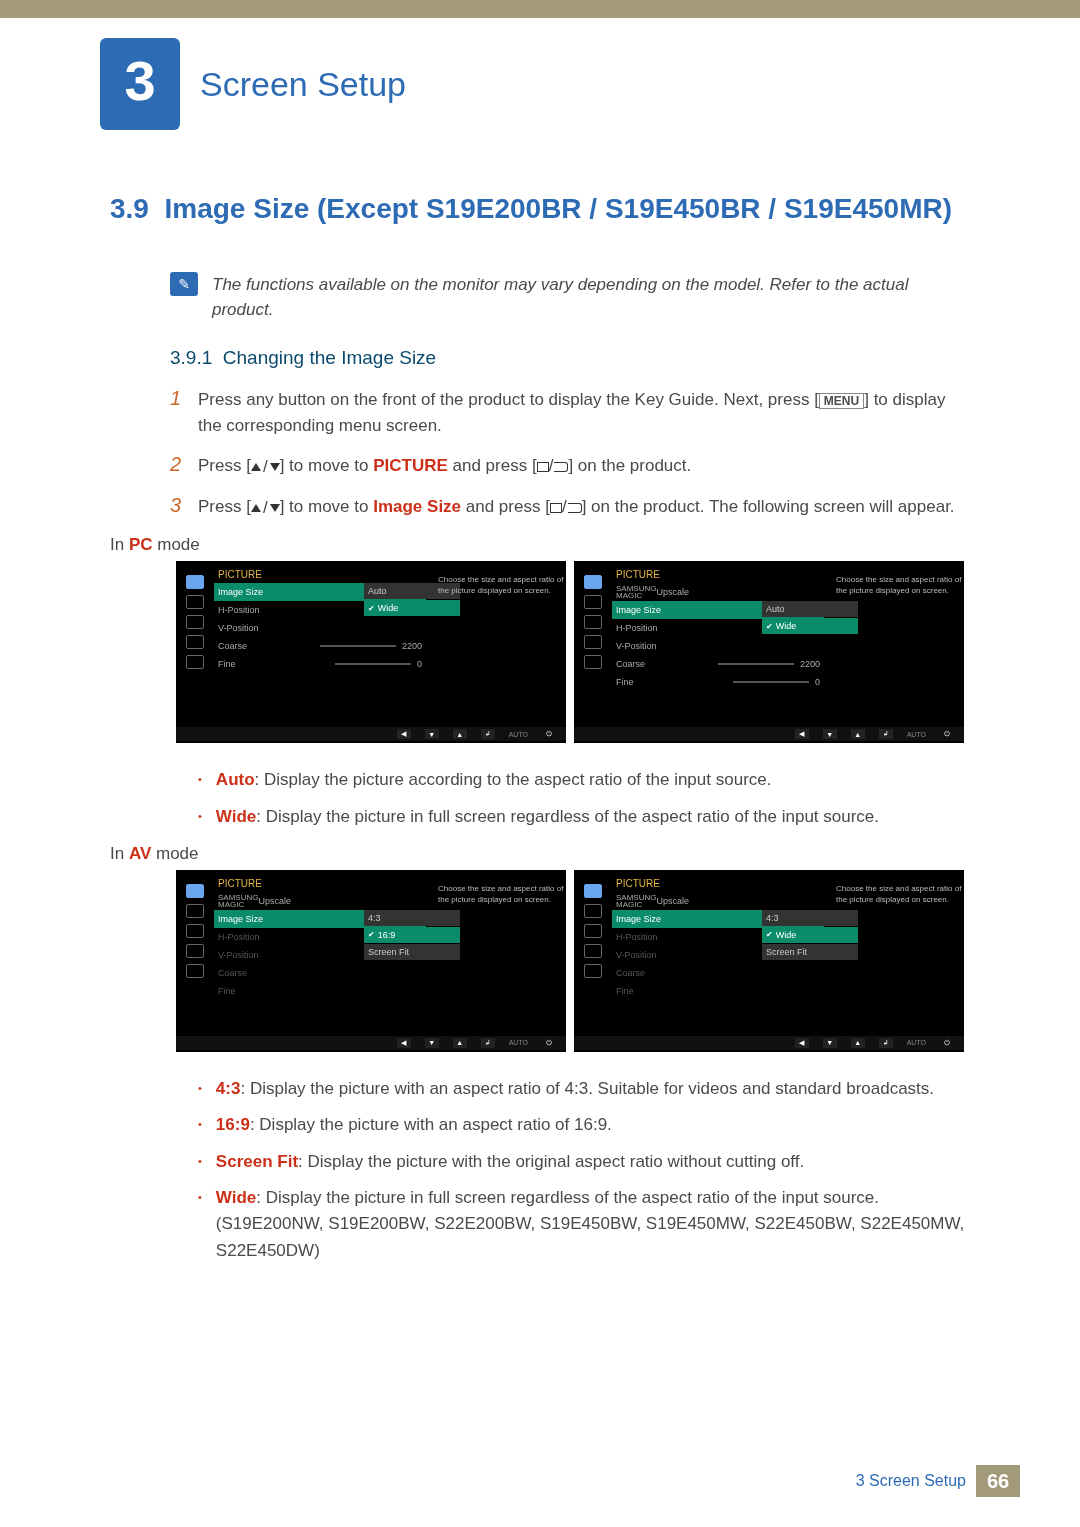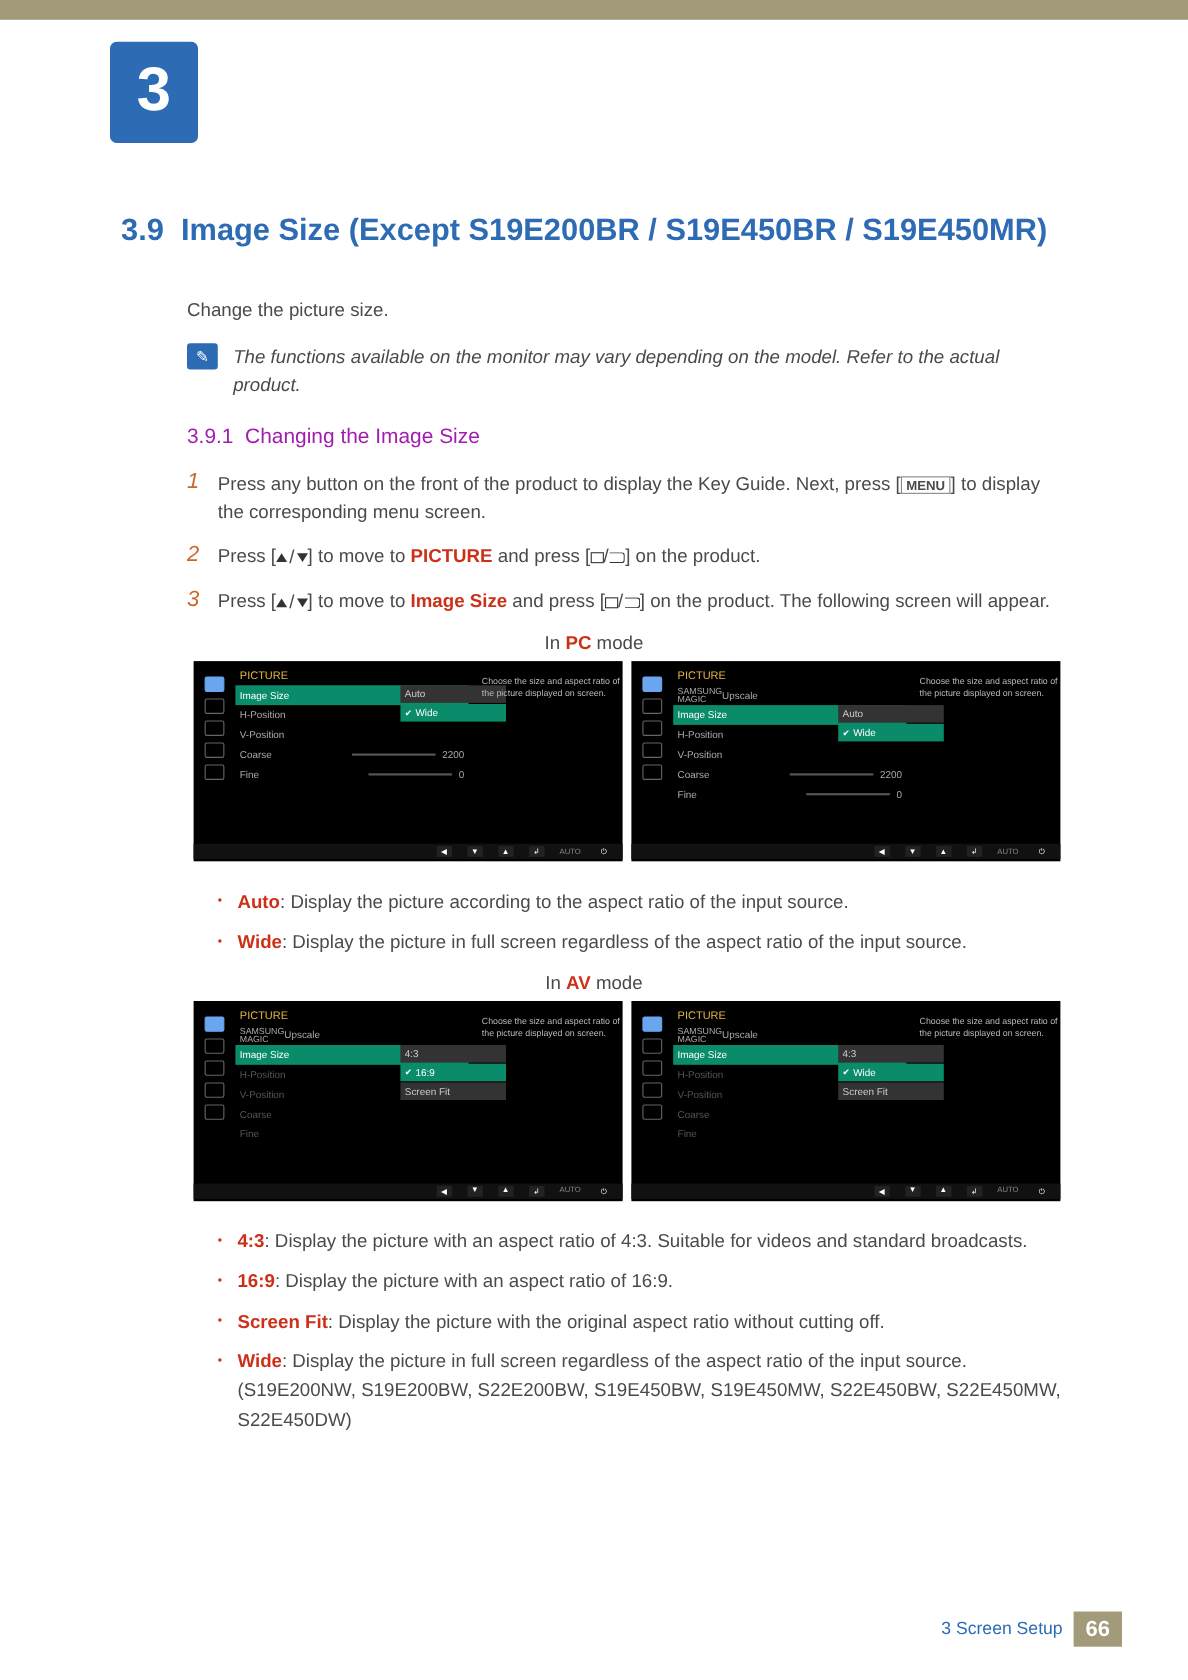--- a/index.html
+++ b/index.html
@@ -66,6 +66,7 @@
   <div class="top-band"></div>
   <div class="header">
     <div class="chapter-badge">3</div>
+    <div class="chapter-title">Screen Setup</div>
   </div>
 
   <div class="content">

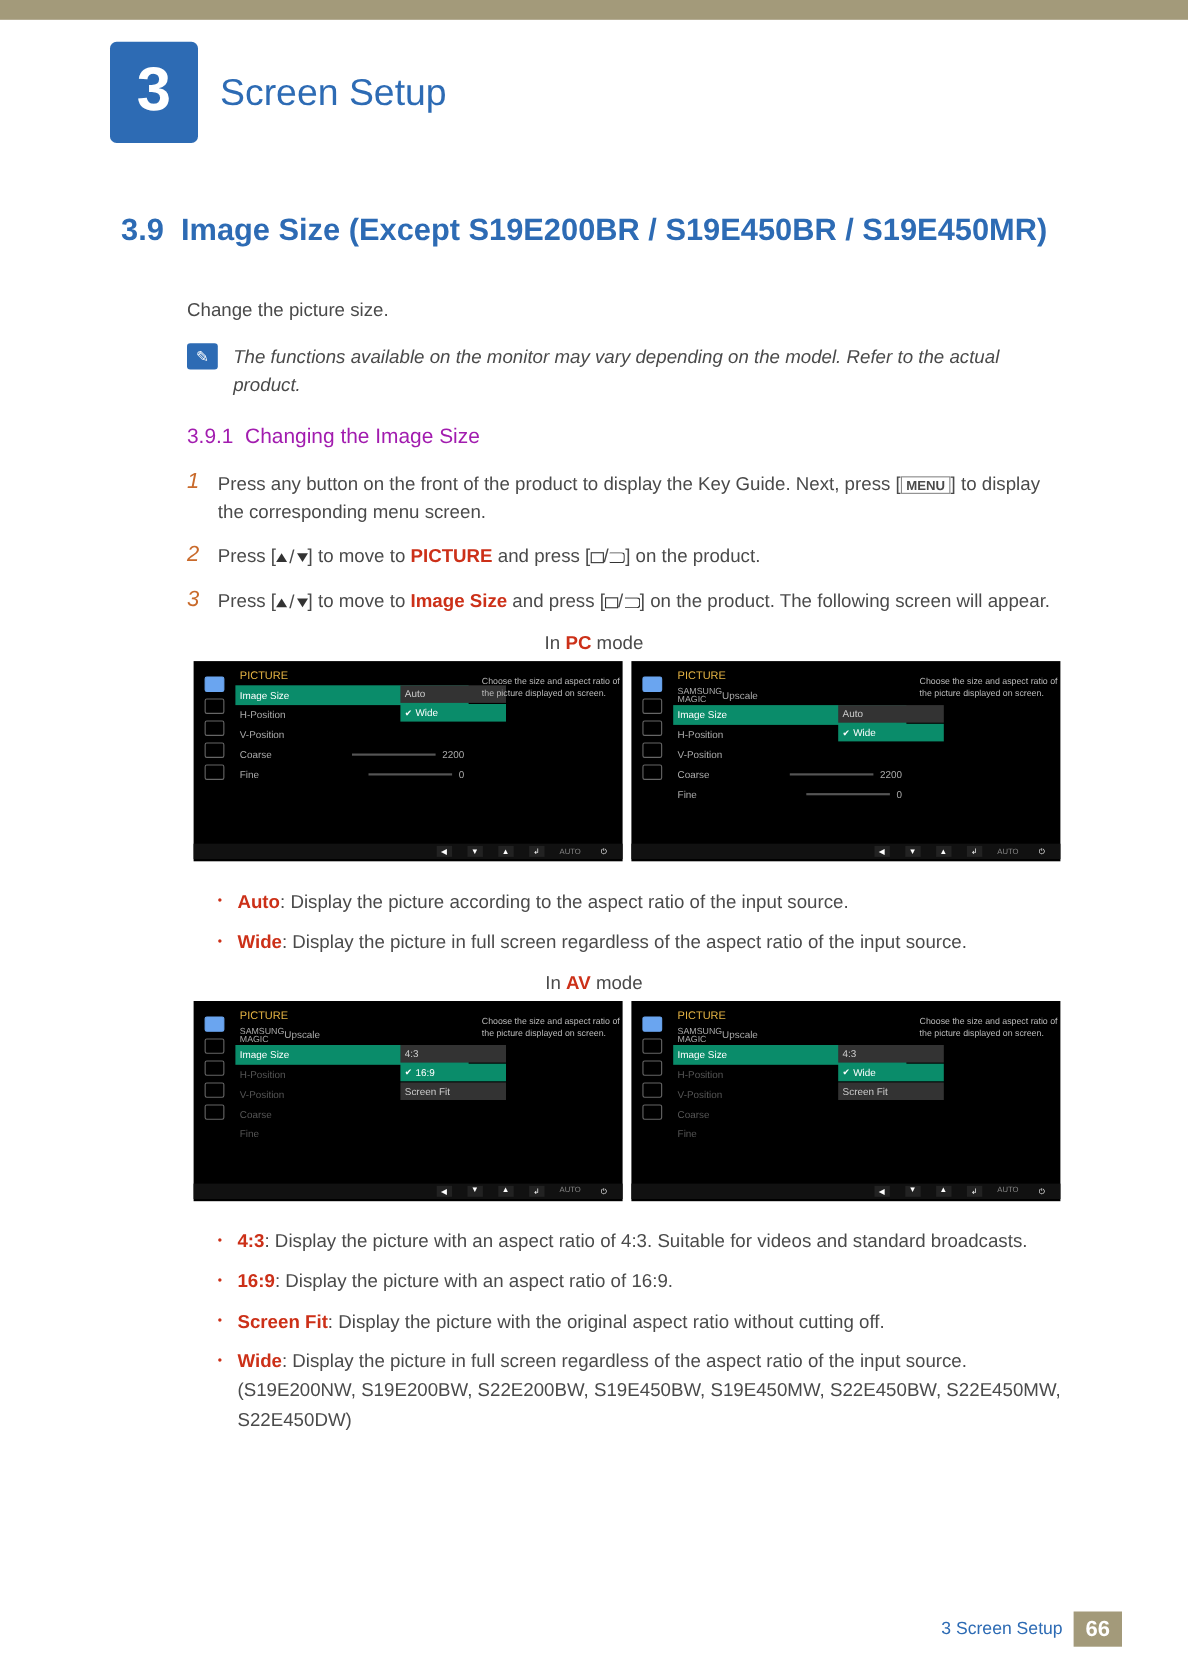--- a/index.html
+++ b/index.html
@@ -74,7 +74,6 @@
       <span>3.9</span>&nbsp;&nbsp;<span>Image Size (Except S19E200BR / S19E450BR / S19E450MR)</span>
     </div>
 
-    <div class="para">Change the picture size.</div>
 
     <div class="note-row">
       <div class="note-icon">✎</div>

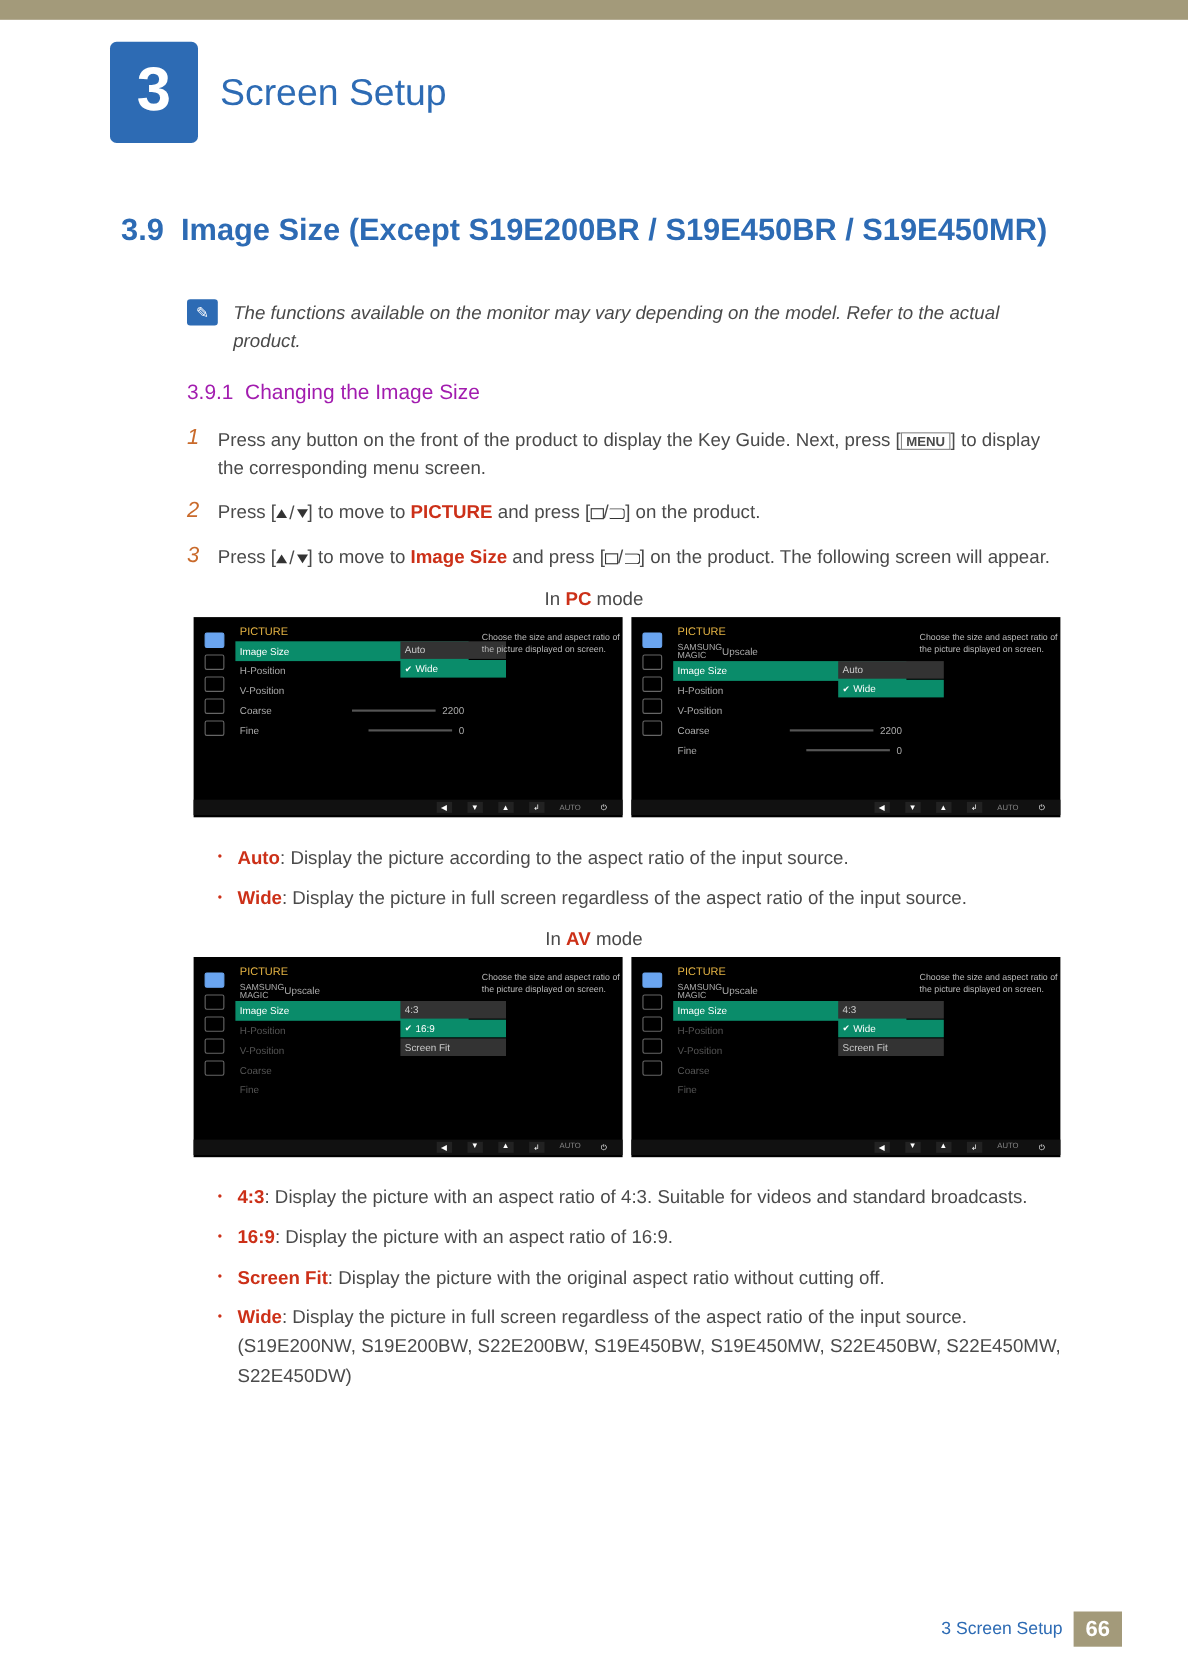--- a/index.html
+++ b/index.html
@@ -15,7 +15,7 @@
 .note-row { display: flex; align-items: flex-start; margin: 0 0 24px 60px; }
 .note-icon { width: 28px; height: 24px; background: #2d6bb4; border-radius: 3px; margin-right: 14px; flex-shrink: 0; display: flex; align-items: center; justify-content: center; color: #fff; font-size: 14px; }
 .note-text { font-size: 17px; color: #4a4a4a; line-height: 1.5; font-style: italic; }
-.subsection { font-size: 19px; color: #a21caf; font-weight: 500; margin: 12px 0 18px 60px; }
+.subsection { font-size: 19px; color: #0c4a6e; font-weight: 500; margin: 12px 0 18px 60px; }
 ol.steps { list-style: none; margin-left: 60px; }
 ol.steps li { display: flex; margin-bottom: 14px; }
 ol.steps li .num { color: #c96a2b; font-size: 20px; font-style: italic; font-weight: 500; width: 28px; flex-shrink: 0; }

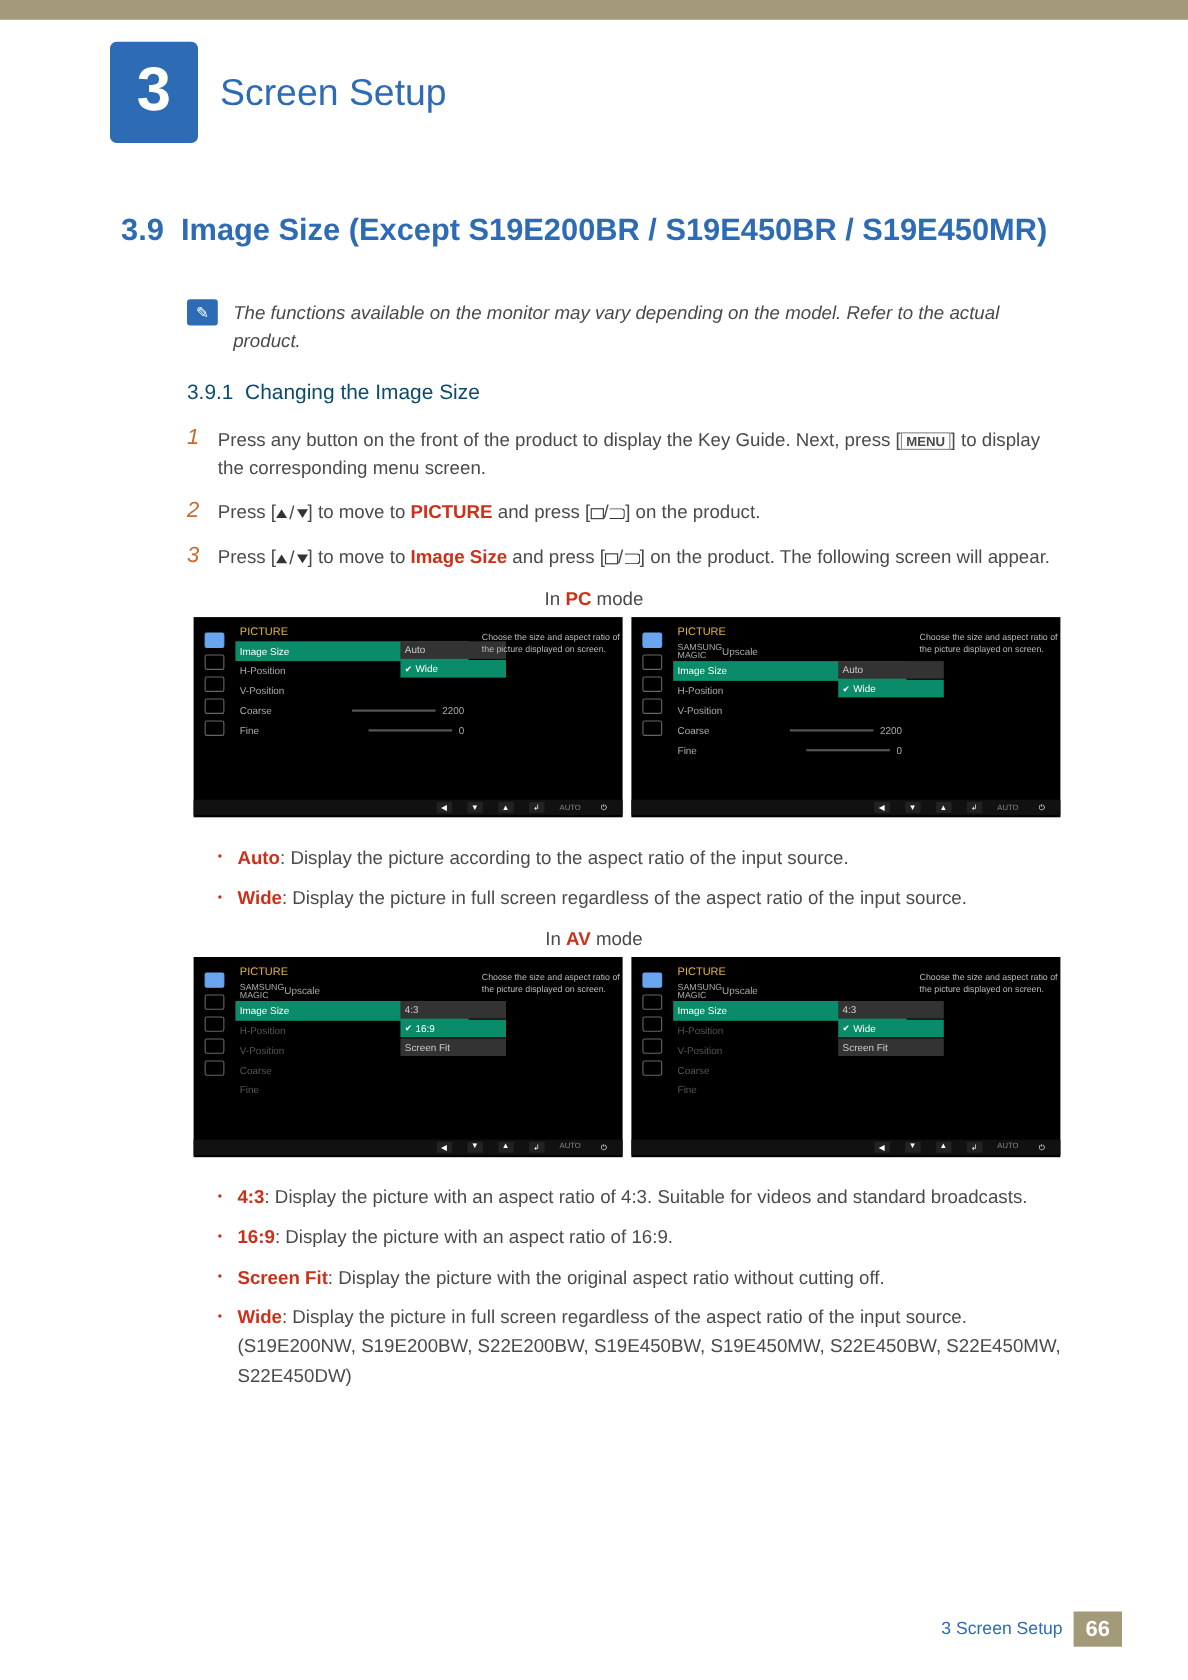--- a/index.html
+++ b/index.html
@@ -29,7 +29,7 @@
 .sq-outline { width: 12px; height: 10px; border: 1.5px solid #333; }
 .enter-arrow { width: 14px; height: 10px; border: 1.5px solid #333; border-left: none; border-radius: 0 3px 3px 0; margin-left: 1px; position: relative; }
 .bold-red { color: #cc3018; font-weight: bold; }
-.mode-label { text-align: center; font-size: 17px; color: #4a4a4a; margin: 14px 0 6px; }
+.mode-label { font-size: 17px; color: #4a4a4a; margin: 14px 0 6px; }
 .osd-row { display: flex; justify-content: center; gap: 8px; margin: 2px 0 14px 60px; }
 .osd { width: 390px; height: 182px; background: #000; position: relative; font-size: 9px; color: #aaa; }
 .osd-sidebar { position: absolute; left: 6px; top: 14px; width: 26px; display: flex; flex-direction: column; gap: 6px; align-items: center; }

